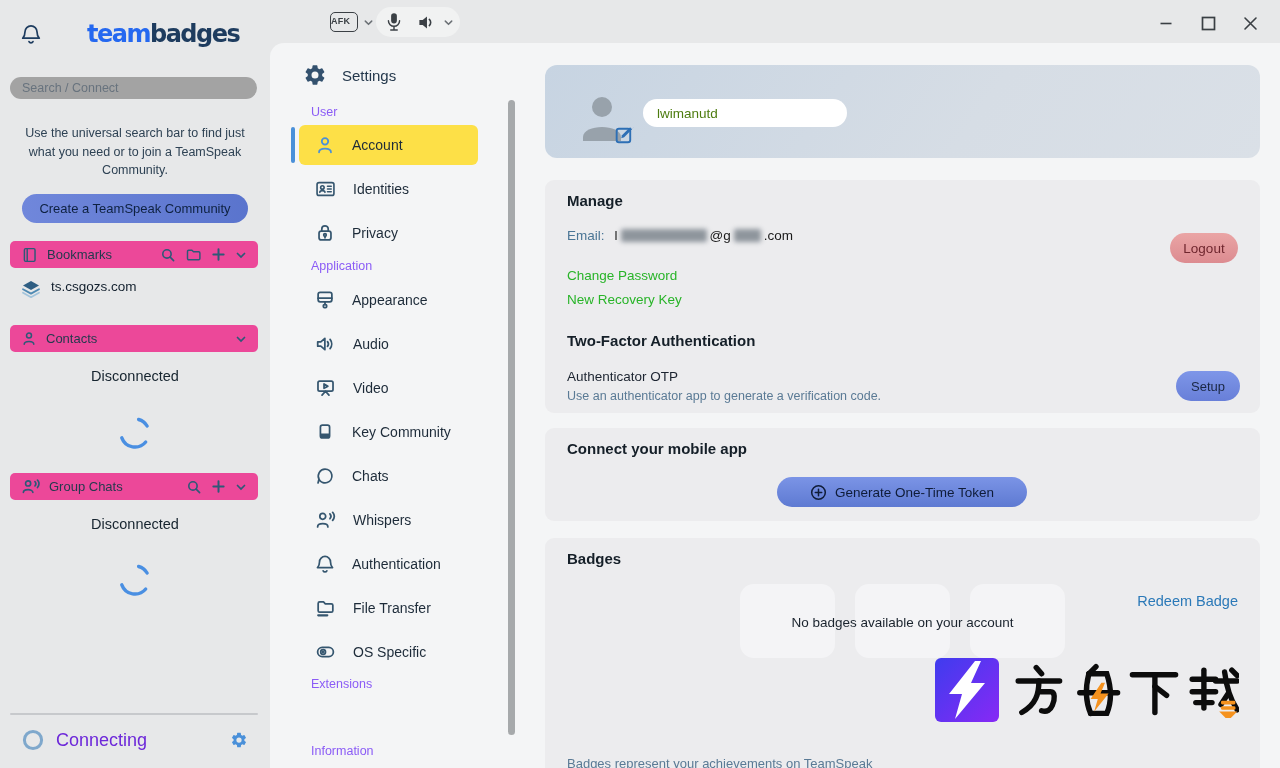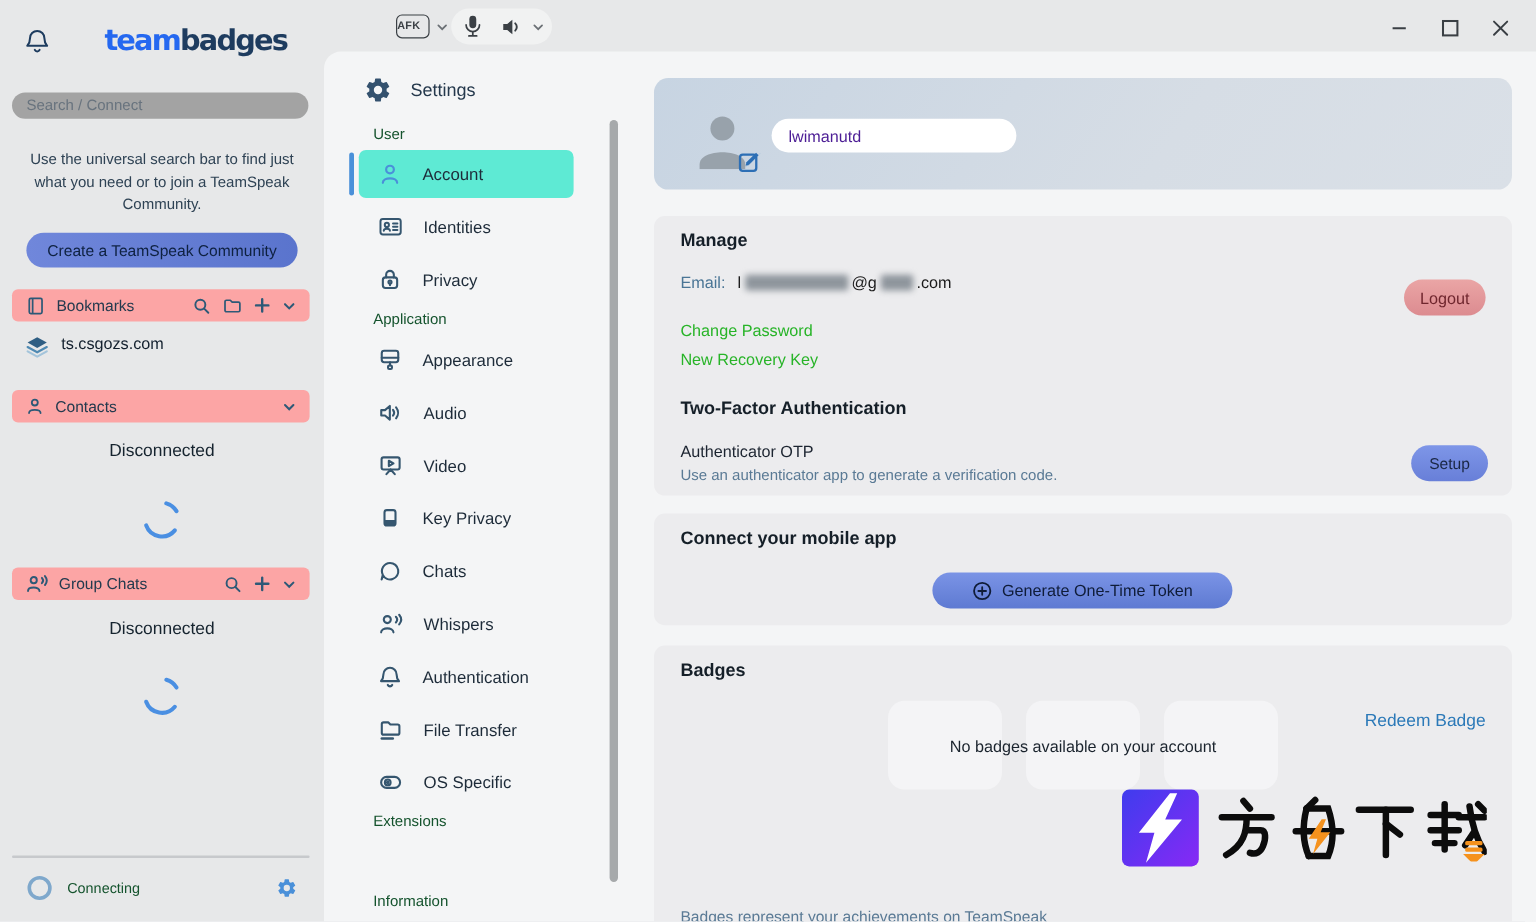--- a/index.html
+++ b/index.html
@@ -40,7 +40,7 @@
 .panel{position:absolute;left:270px;top:43px;width:1010px;height:725px;background:#f4f5f6;border-top-left-radius:14px;overflow:hidden}
 .settings-head{position:absolute;left:33px;top:20px;display:flex;align-items:center;gap:15px;color:#33516e}
 .settings-head .lbl{font-size:15px;color:#24384c}
-.sec-label{position:absolute;left:41px;font-size:12.5px;color:#14532d}
+.sec-label{position:absolute;left:41px;font-size:12.5px;color:#8b5cf6}
 .nav-item{position:absolute;left:29px;width:179px;height:40px;display:flex;align-items:center;gap:16px;padding-left:15px;border-radius:6px;color:#35566f;cursor:pointer}
 .nav-item .nl{font-size:14px;color:#1d2b39}
 .nav-item.sel{background:#5eead4;color:#4a90d9}

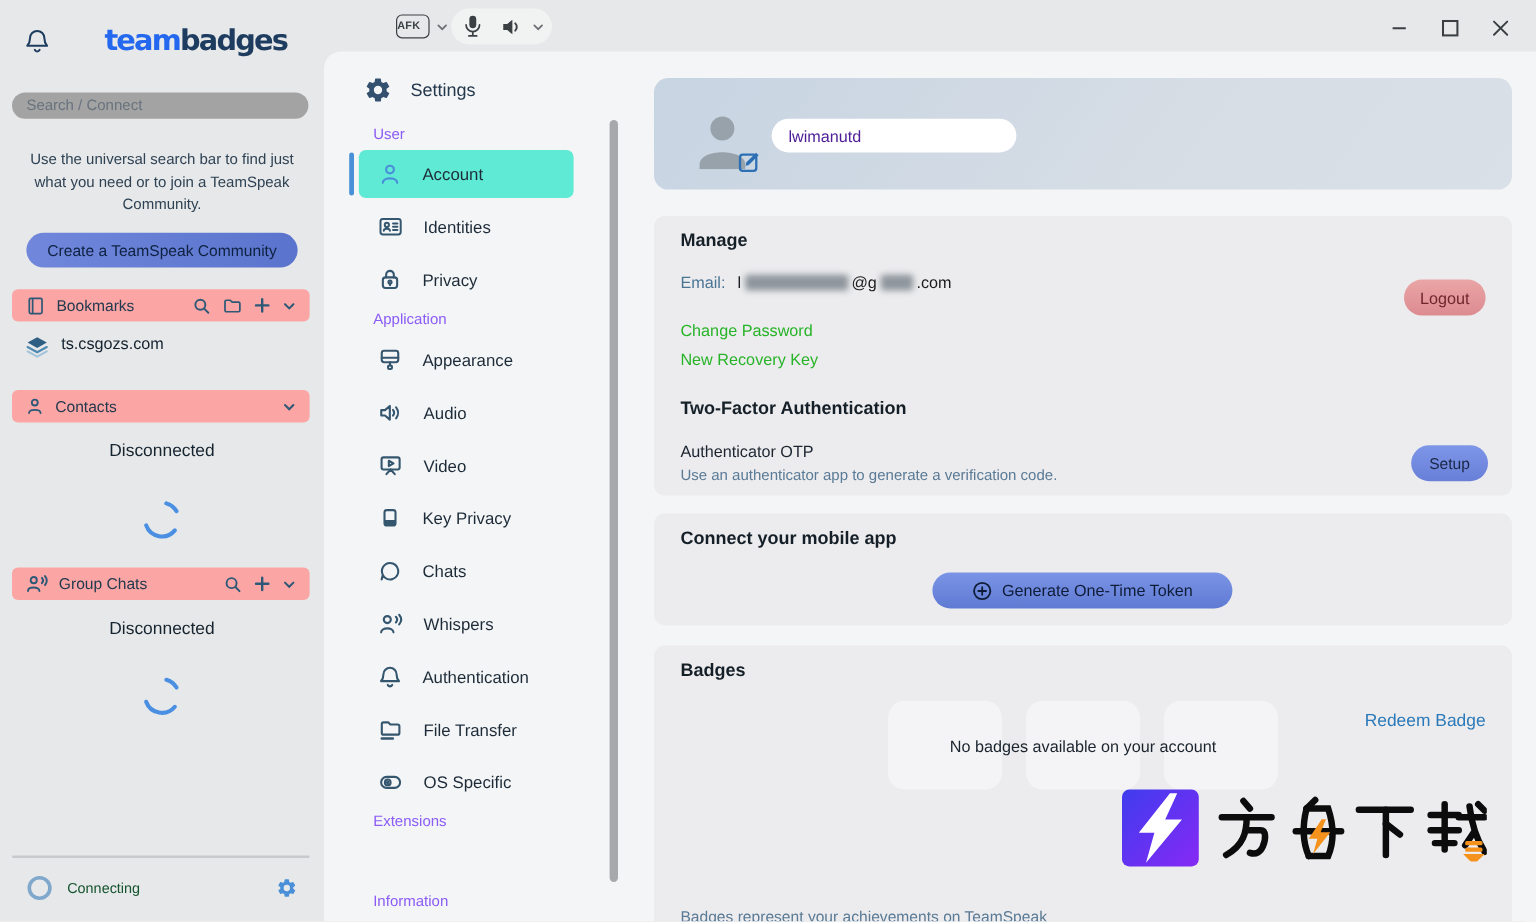--- a/index.html
+++ b/index.html
@@ -53,7 +53,7 @@
 .avatar{position:absolute;left:30px;top:26px;color:#98a2ab}
 .edit-ico{position:absolute;left:69px;top:59px;color:#2d6fb5}
 .uname{position:absolute;left:98px;top:34px;width:204px;height:28px;border:none;border-radius:14px;background:#fff;
-  padding:0 14px;font-size:13.5px;color:#4c1d95;font-family:inherit;outline:none}
+  padding:0 14px;font-size:13.5px;color:#4d7c0f;font-family:inherit;outline:none}
 .card-title{position:absolute;left:22px;font-size:15px;font-weight:bold;color:#151f28}
 .email-row{position:absolute;left:22px;top:48px;font-size:13.5px;color:#1a1a1a;display:flex;align-items:center}
 .email-lab{color:#4a7595;margin-right:10px}

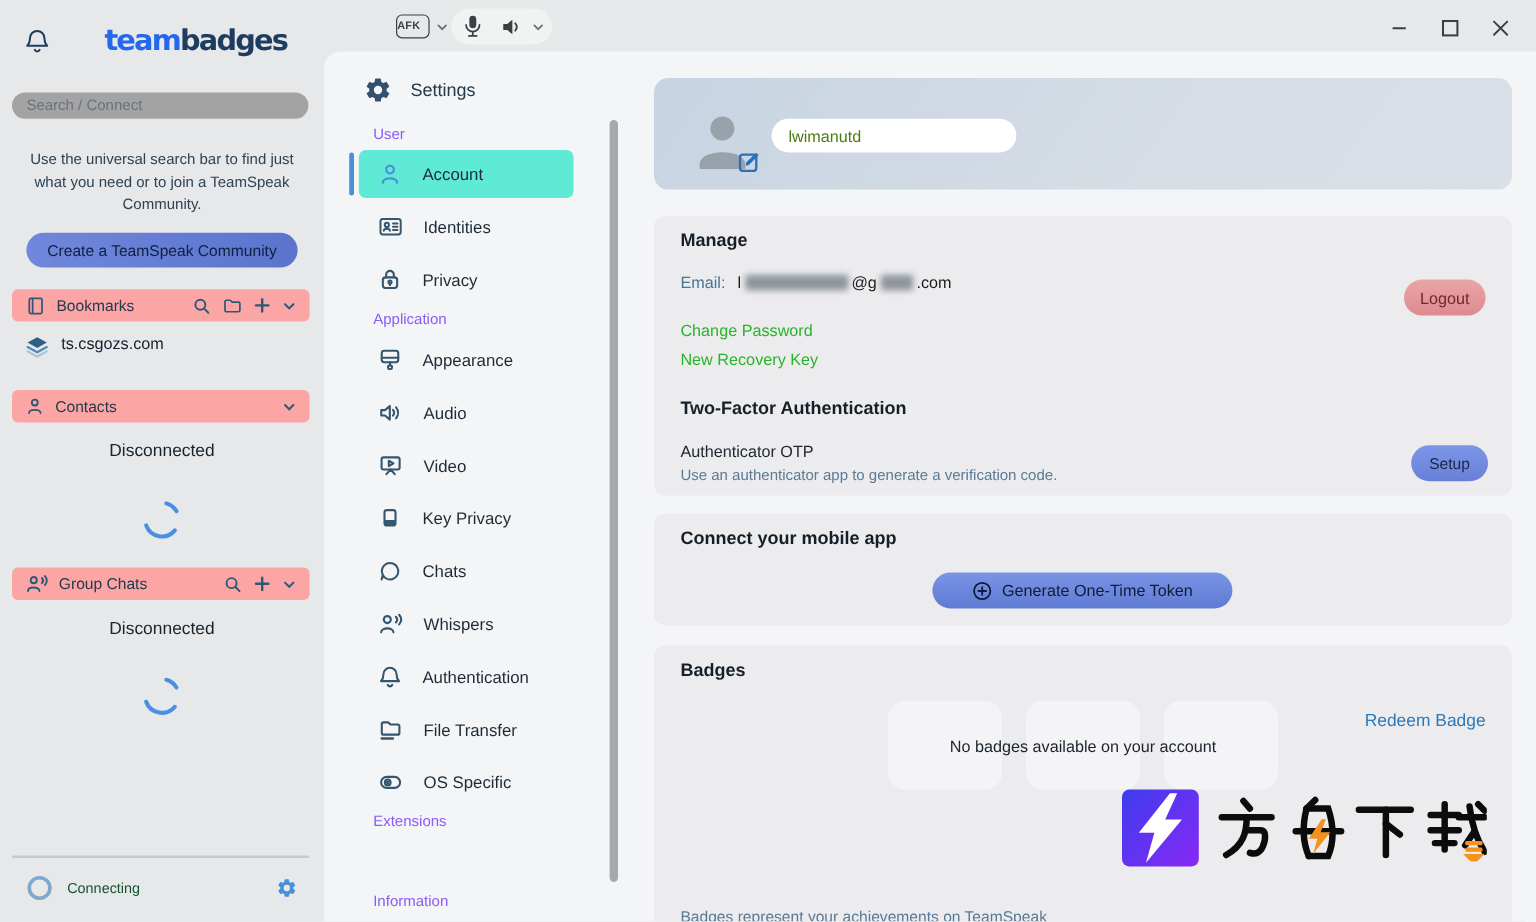--- a/index.html
+++ b/index.html
@@ -43,7 +43,7 @@
 .sec-label{position:absolute;left:41px;font-size:12.5px;color:#8b5cf6}
 .nav-item{position:absolute;left:29px;width:179px;height:40px;display:flex;align-items:center;gap:16px;padding-left:15px;border-radius:6px;color:#35566f;cursor:pointer}
 .nav-item .nl{font-size:14px;color:#1d2b39}
-.nav-item.sel{background:#5eead4;color:#4a90d9}
+.nav-item.sel{background:#fde047;color:#4a90d9}
 .sel-bar{position:absolute;left:21px;width:4px;height:36px;border-radius:2px;background:#4a90d9}
 .nav-scroll{position:absolute;left:238px;top:57px;width:7px;height:635px;border-radius:4px;background:#a6a9ab}
 

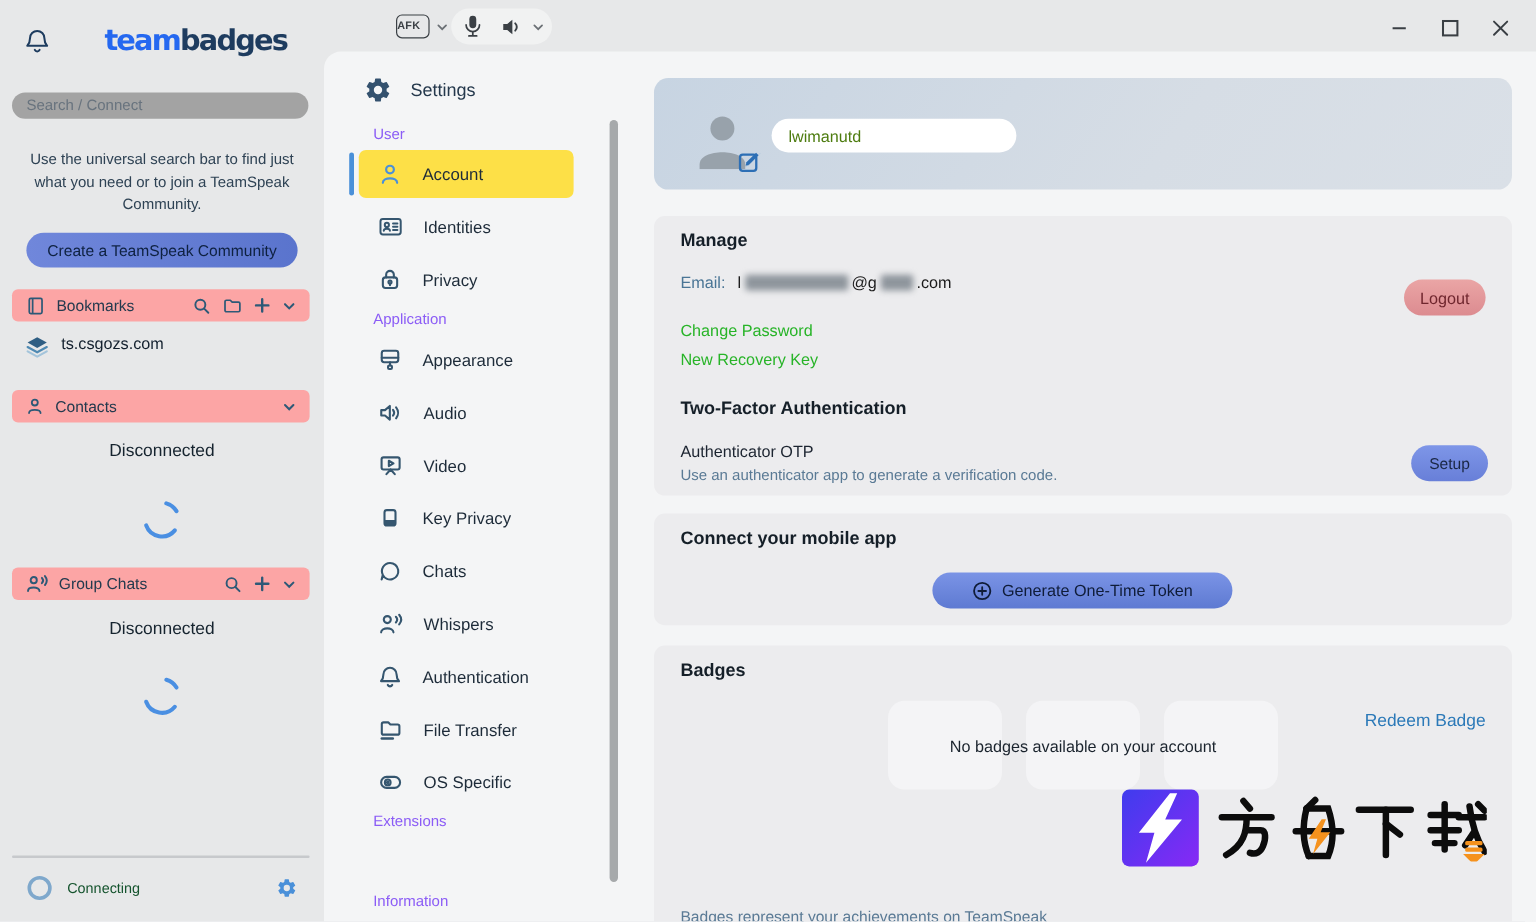--- a/index.html
+++ b/index.html
@@ -27,7 +27,7 @@
 .info-text{position:absolute;left:12px;top:124px;width:246px;text-align:center;font-size:12.5px;line-height:18.5px;color:#2e4254}
 .create-btn{position:absolute;left:22px;top:194px;width:226px;height:29px;border:none;border-radius:14.5px;
   background:linear-gradient(90deg,#7087db,#5a74cd);color:#0e2140;font-size:13px;font-family:inherit;cursor:pointer}
-.side-row{position:absolute;left:10px;width:248px;height:27px;background:#fca5a5;border-radius:5px;display:flex;align-items:center;padding:0 11px;gap:9px;color:#2d5977}
+.side-row{position:absolute;left:10px;width:248px;height:27px;background:#ec4899;border-radius:5px;display:flex;align-items:center;padding:0 11px;gap:9px;color:#2d5977}
 .side-row .lbl{font-size:13px;color:#243a4e;flex:1}
 .plain-row{position:absolute;left:10px;width:248px;height:28px;display:flex;align-items:flex-start;padding:0 11px;gap:10px}
 .plain-row .lbl{font-size:13.5px;color:#13202e}

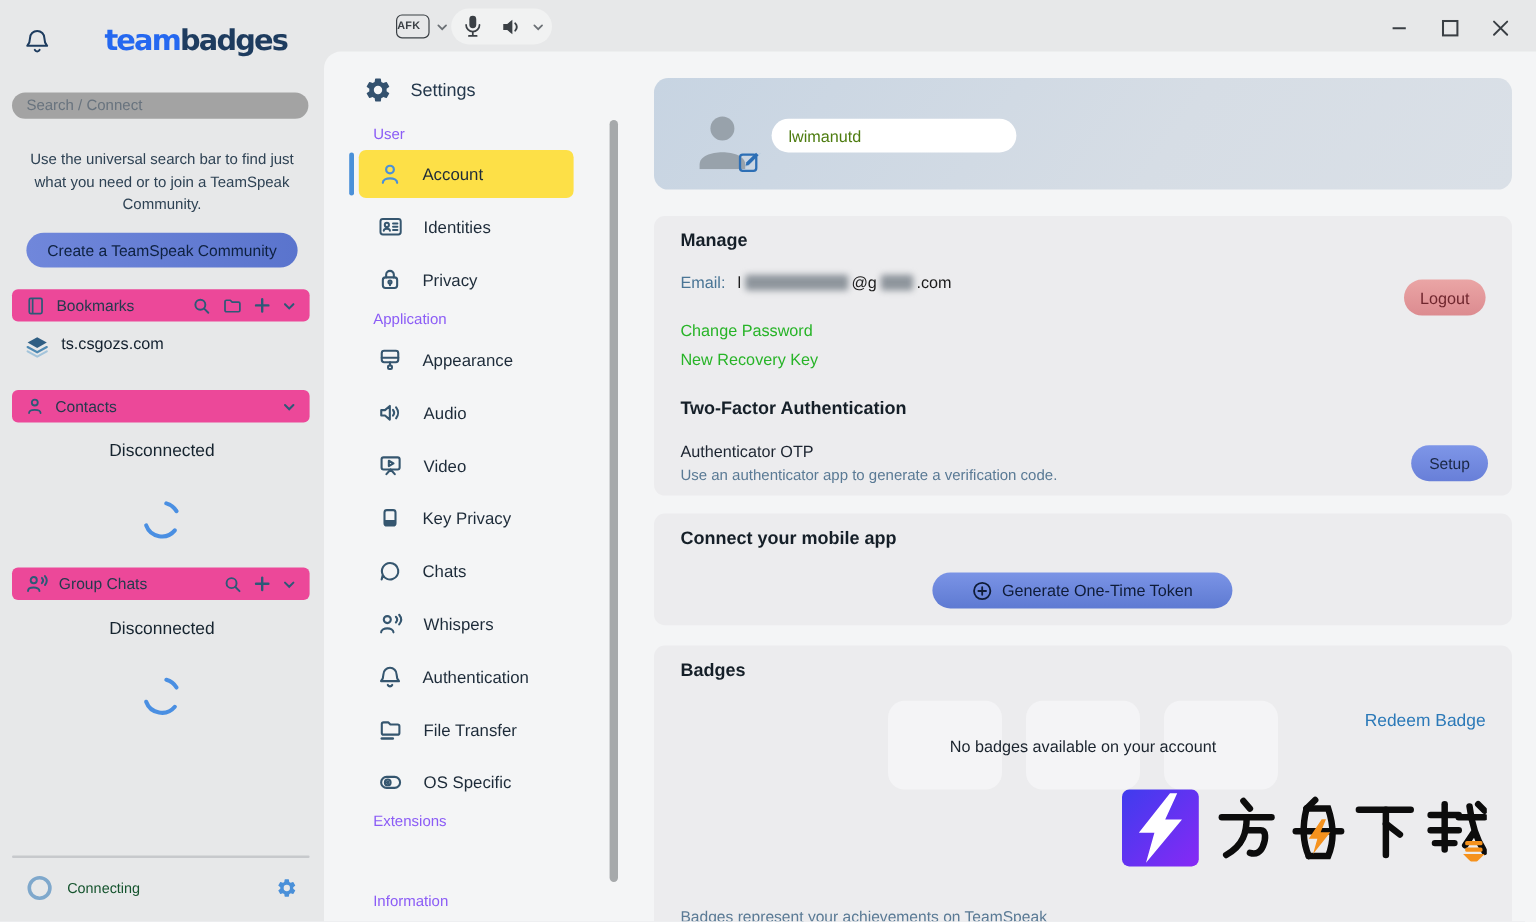--- a/index.html
+++ b/index.html
@@ -355,7 +355,7 @@
           <path d="M7 13.5h10v3a2 2 0 0 1-2 2H9a2 2 0 0 1-2-2Z" fill="currentColor"></path>
         </svg>
     </span>
-    <span class="nl">Key Privacy</span>
+    <span class="nl">Key Community</span>
   </div>
 
   <div class="nav-item" style="top:413px">

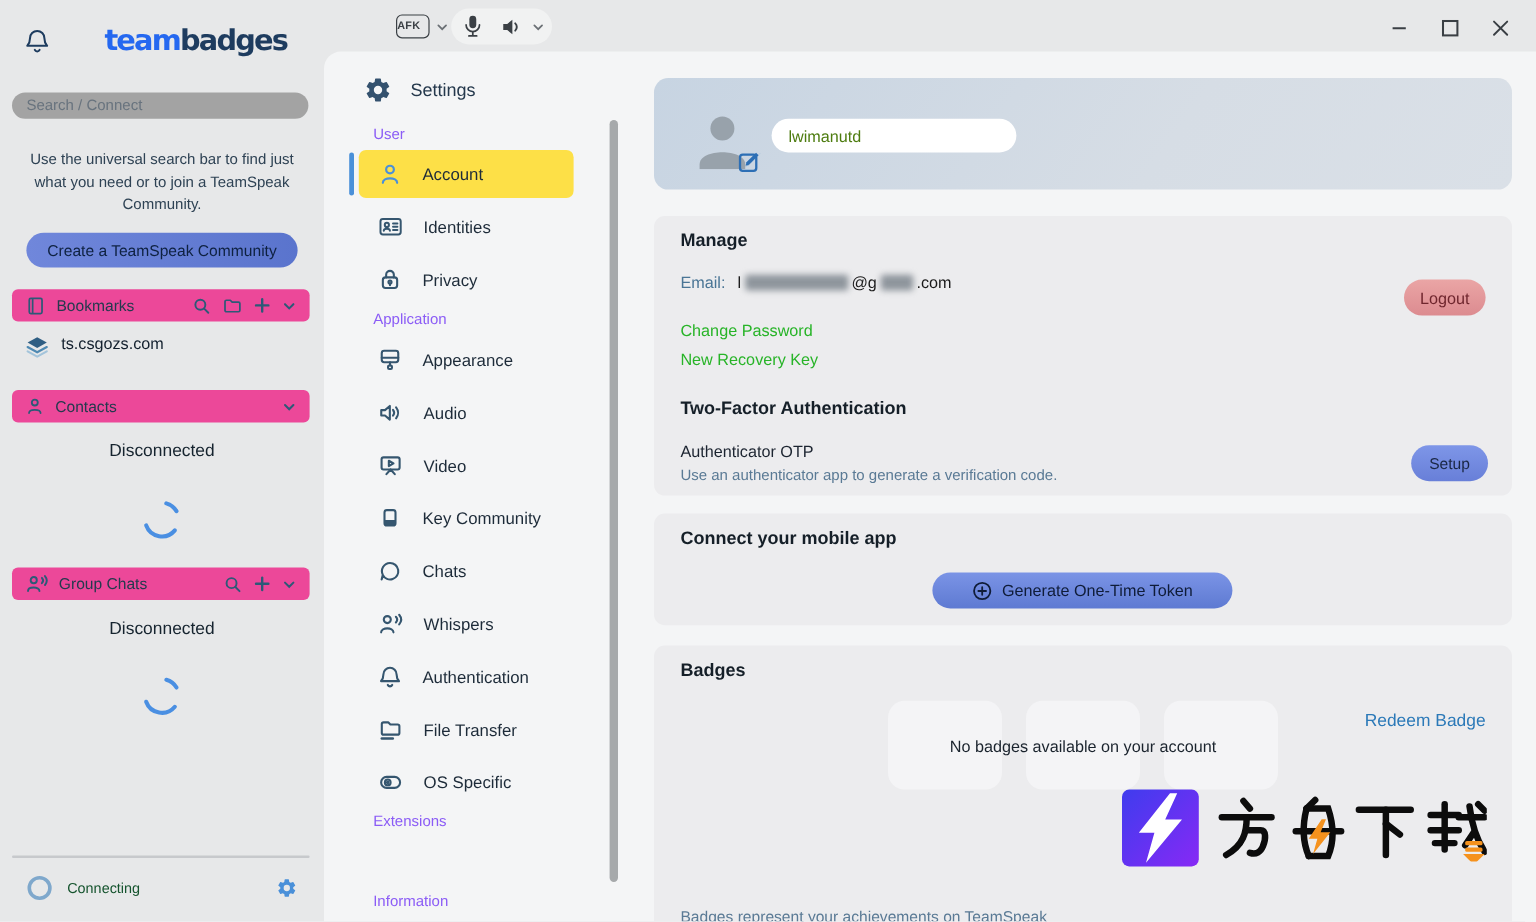--- a/index.html
+++ b/index.html
@@ -34,7 +34,7 @@
 .disc{position:absolute;left:0;width:270px;text-align:center;font-size:14.5px;color:#16242f}
 .divider{position:absolute;left:10px;top:713px;width:248px;height:2px;background:#c7c9cc;border-radius:1px}
 .conn-row{position:absolute;left:22px;top:729px;display:flex;align-items:center;gap:12px}
-.conn-row .lbl{font-size:12px;color:#14532d}
+.conn-row .lbl{font-size:18px;color:#6d28d9}
 
 
 .panel{position:absolute;left:270px;top:43px;width:1010px;height:725px;background:#f4f5f6;border-top-left-radius:14px;overflow:hidden}

